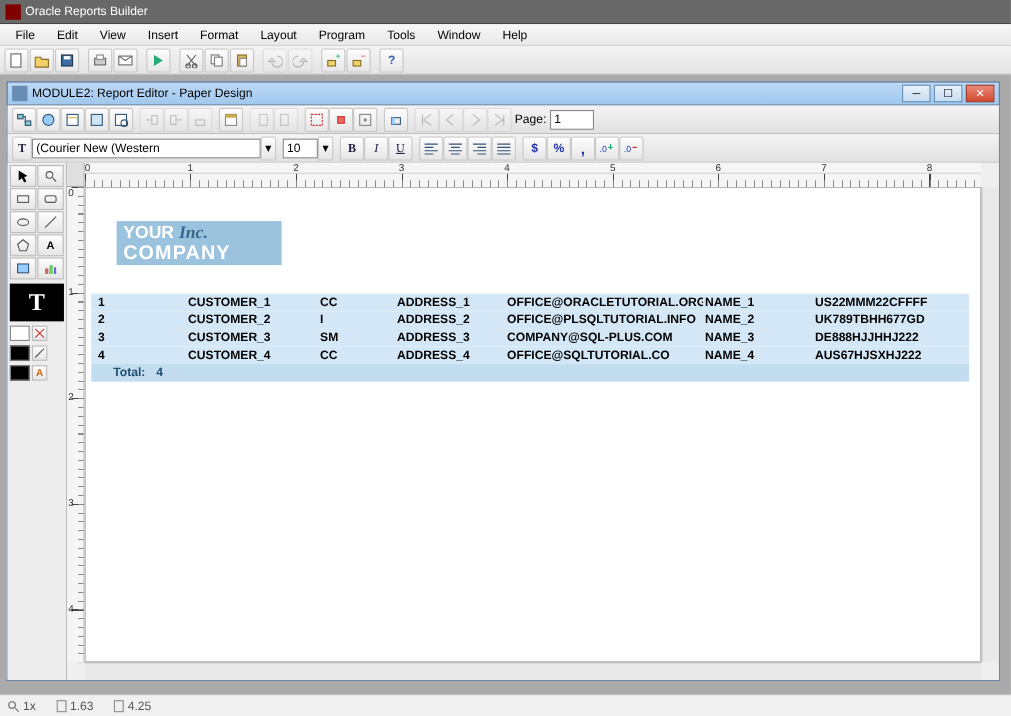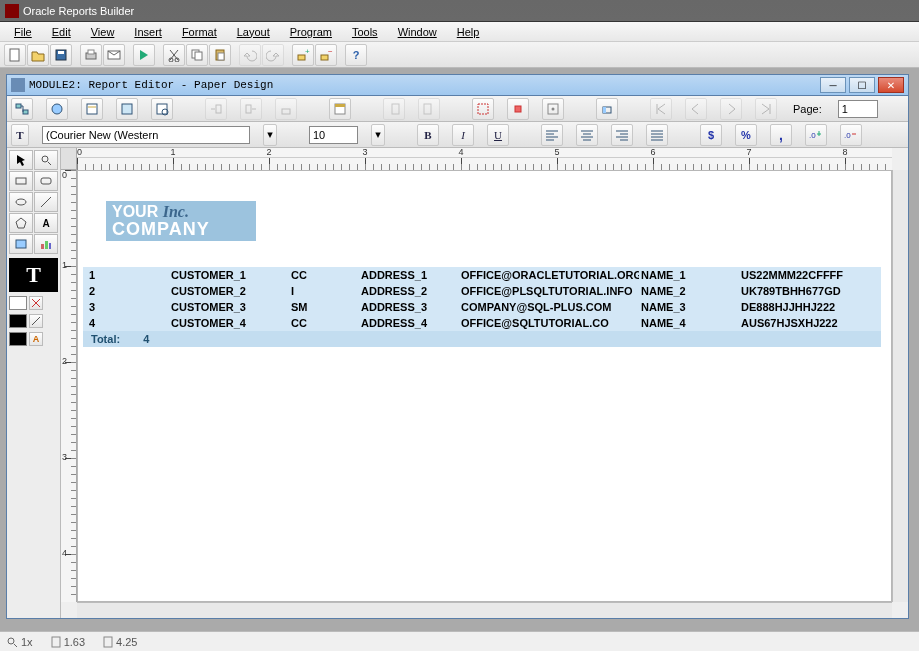--- a/index.html
+++ b/index.html
@@ -30,7 +30,7 @@
   padding: 0 4px;
   border-bottom: 1px solid #ccc;
 }
-.menubar span { padding: 2px 10px; cursor: default; text-decoration: underline; }
+.menubar span { padding: 2px 10px; cursor: default; }
 .toolbar1 {
   background: linear-gradient(#f4f4f4,#e3e3e3);
   height: 26px; display:flex; align-items:center;

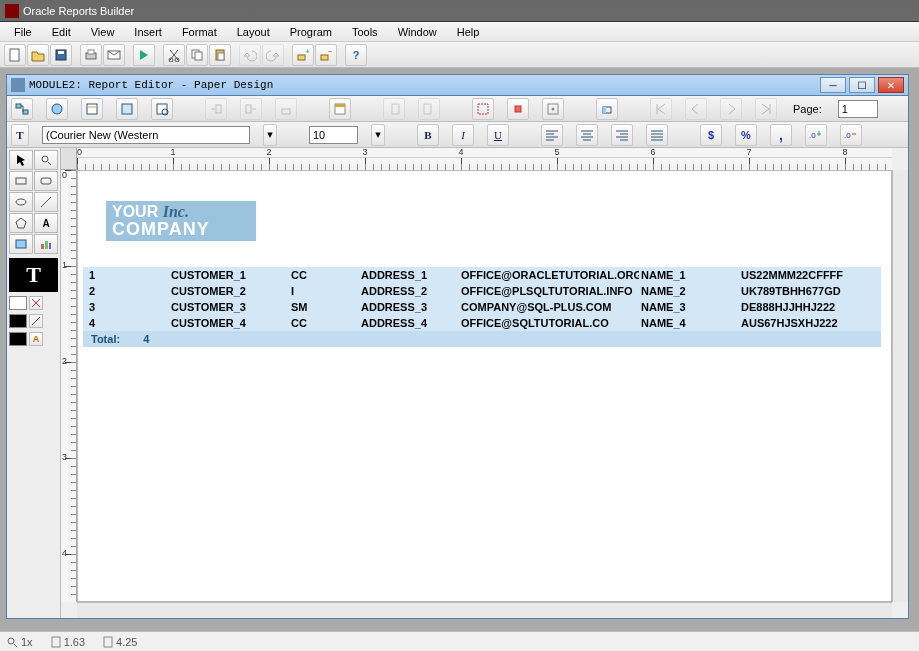--- a/index.html
+++ b/index.html
@@ -67,7 +67,7 @@
   width:14px; height:14px; margin-right:4px;
   background:#698cb5; display:inline-block;
 }
-.child-titlebar .title { color:#000; flex:1;font-family:Liberation Mono, monospace; }
+.child-titlebar .title { color:#000; flex:1; }
 .win-btns { display:flex; gap:3px; margin-left:auto; }
 .win-btn {
   width:26px; height:16px;

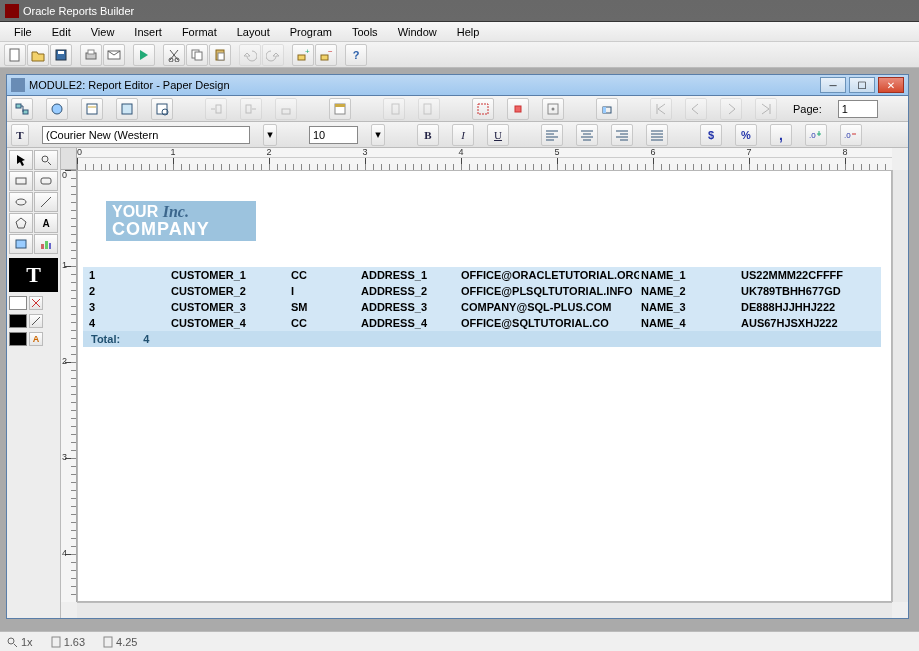--- a/index.html
+++ b/index.html
@@ -86,7 +86,7 @@
 .tb-row {
   height:26px; background:linear-gradient(#f4f4f4,#e1e1e1);
   border-bottom:1px solid #bbb;
-  display:flex; align-items:center; padding:0 4px; gap:13px;
+  display:flex; align-items:center; padding:0 4px; gap:0;
 }
 .toolbar2 {}
 .toolbar3 {}

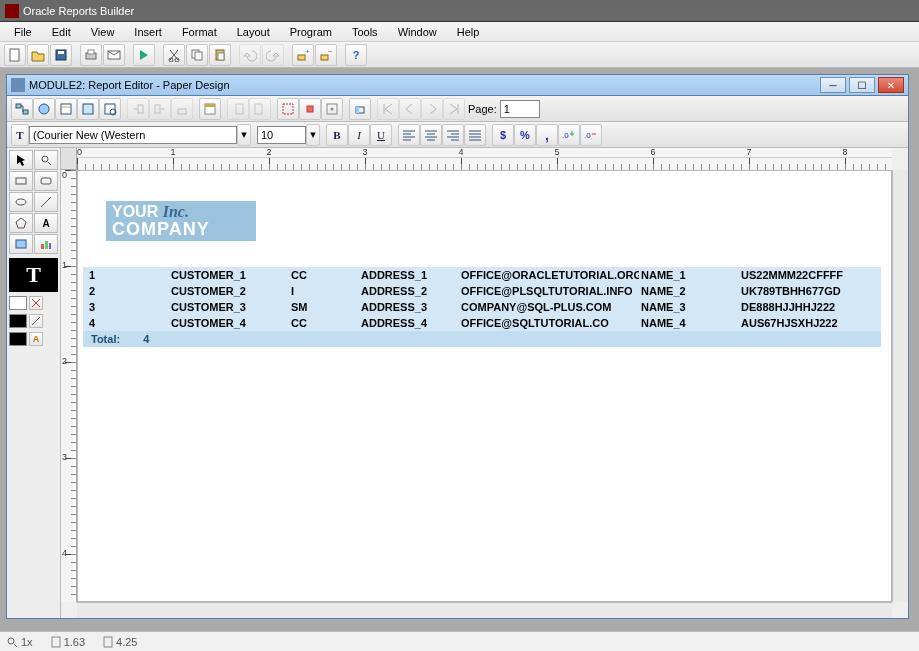--- a/index.html
+++ b/index.html
@@ -94,7 +94,7 @@
   border:1px solid #888; background:#fff; height:18px; font-size:11px; padding:0 3px;
 }
 .font-sel { width:208px; }
-.size-sel { width:49px; }
+.size-sel { width:32px; }
 .tb-label { font-size:11px; padding:0 3px; }
 
 .editor-area { flex:1; display:flex; position:relative; background:#eee;}

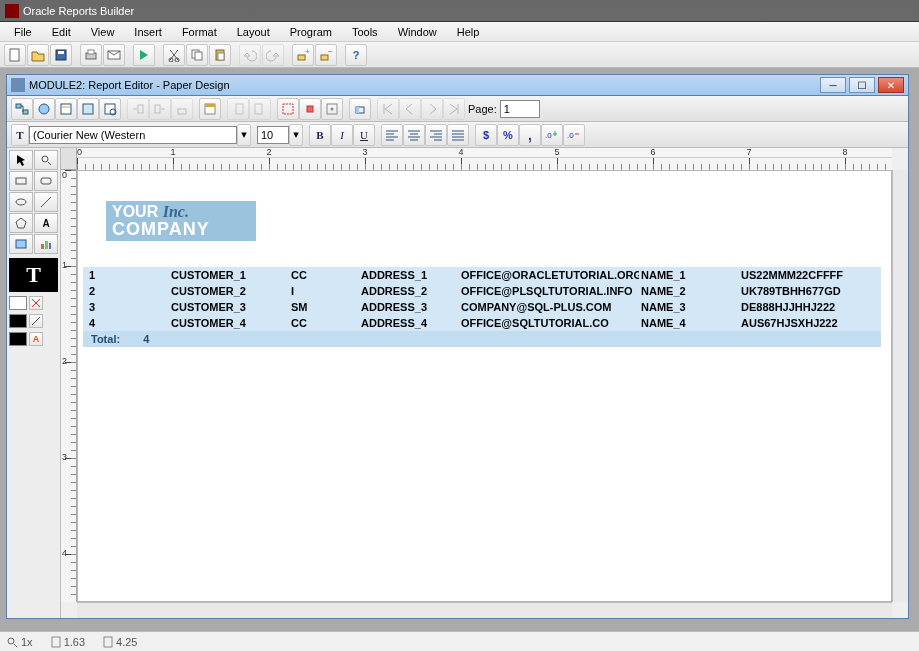--- a/index.html
+++ b/index.html
@@ -200,8 +200,8 @@
 }
 .tbl-row > div { padding:1px 2px; white-space:nowrap; overflow:hidden; }
 .total-row {
-  background:#c3ddf0; padding:2px 8px; font-weight:bold;
-  display:flex; gap:23px; color:#205070;
+  background:#c3ddf0; padding:2px 20px; font-weight:bold;
+  display:flex; gap:10px; color:#205070;
 }
 
 .statusbar {

